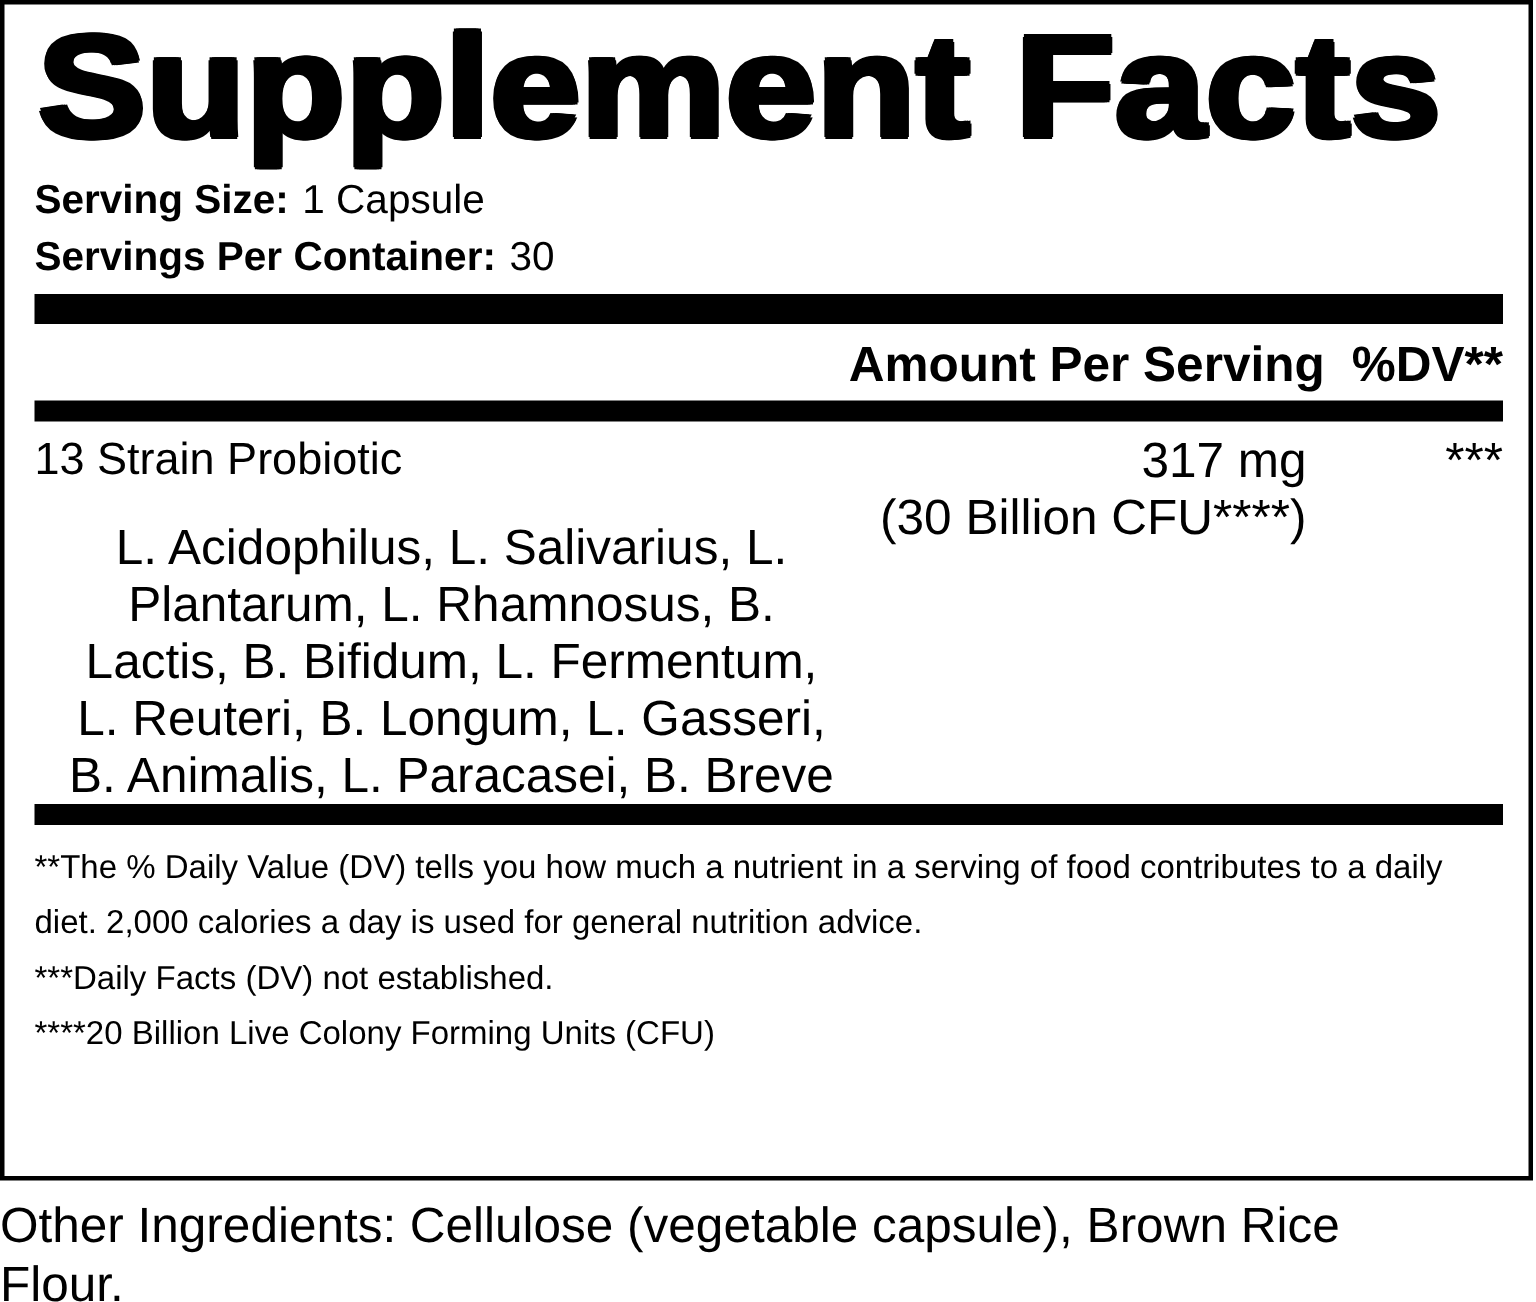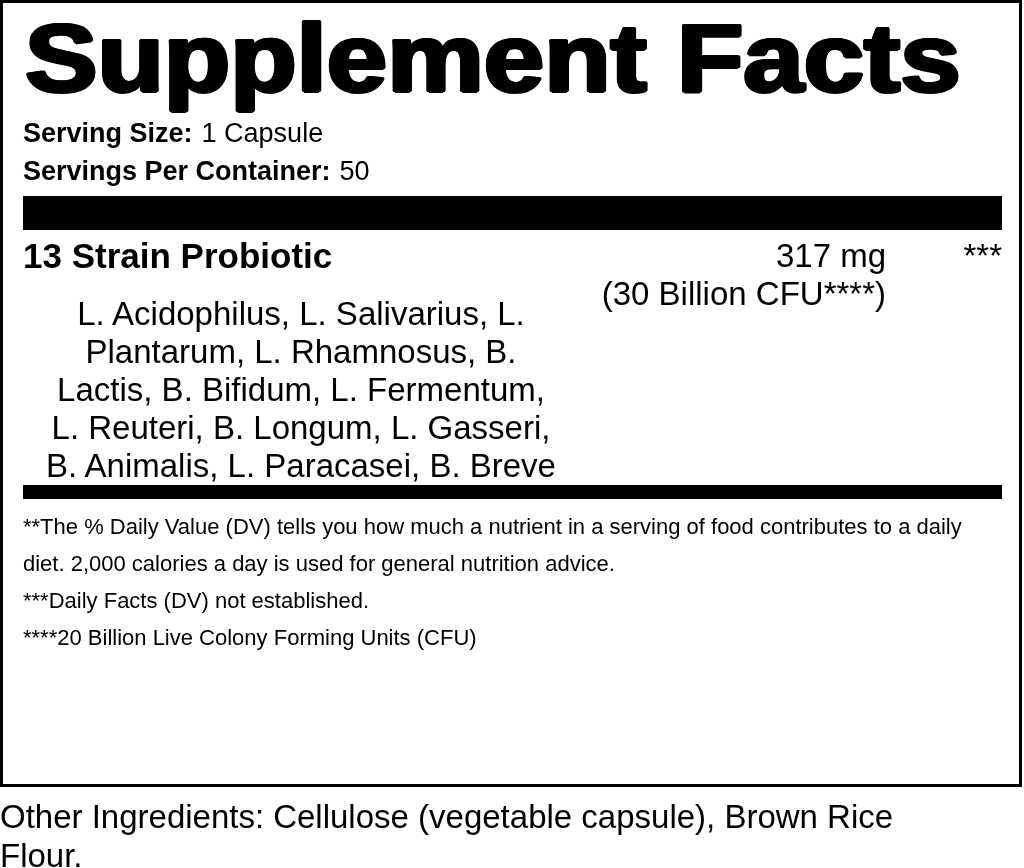--- a/index.html
+++ b/index.html
@@ -94,7 +94,7 @@
         <span class="lbl">Serving Size:</span><span>1 Capsule</span>
       </div>
       <div class="serving-line">
-        <span class="lbl">Servings Per Container:</span><span>50</span>
+        <span class="lbl">Servings Per Container:</span><span>30</span>
       </div>
     </div>
 

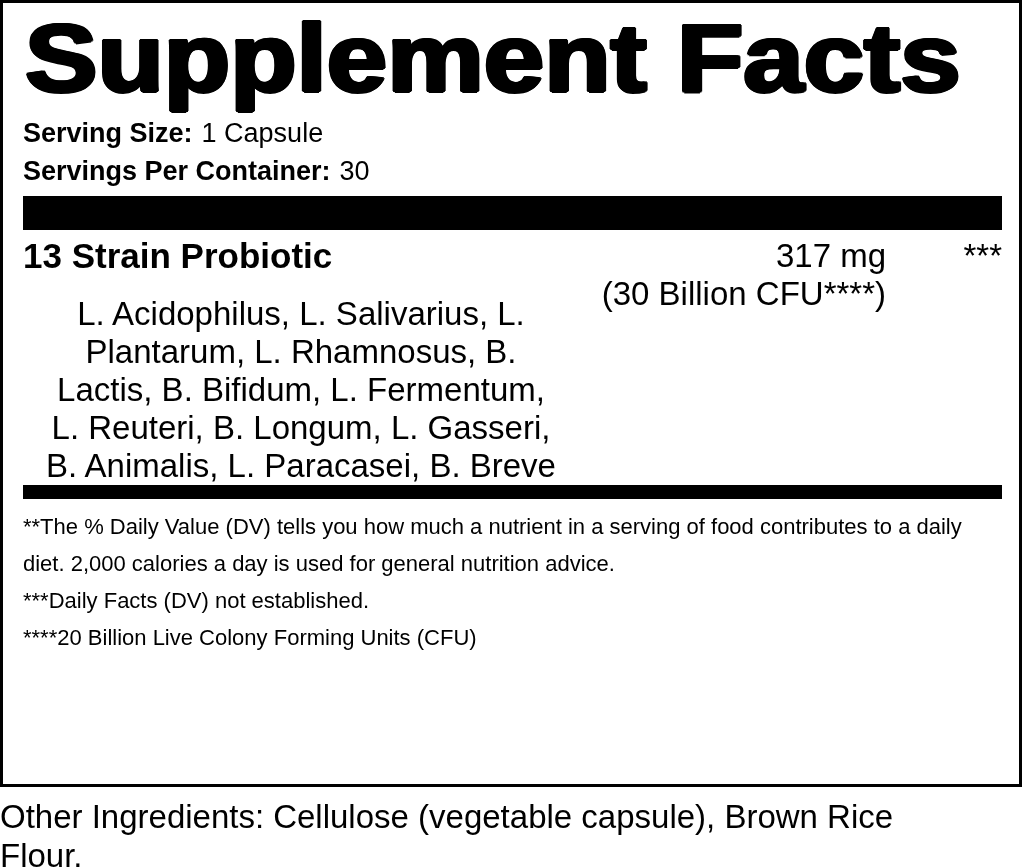--- a/index.html
+++ b/index.html
@@ -100,6 +100,10 @@
 
     <div class="bar thick"></div>
 
+    <div class="col-header">
+      <span>Amount Per Serving</span>
+      <span>%DV**</span>
+    </div>
 
     <div class="bar mid"></div>
 

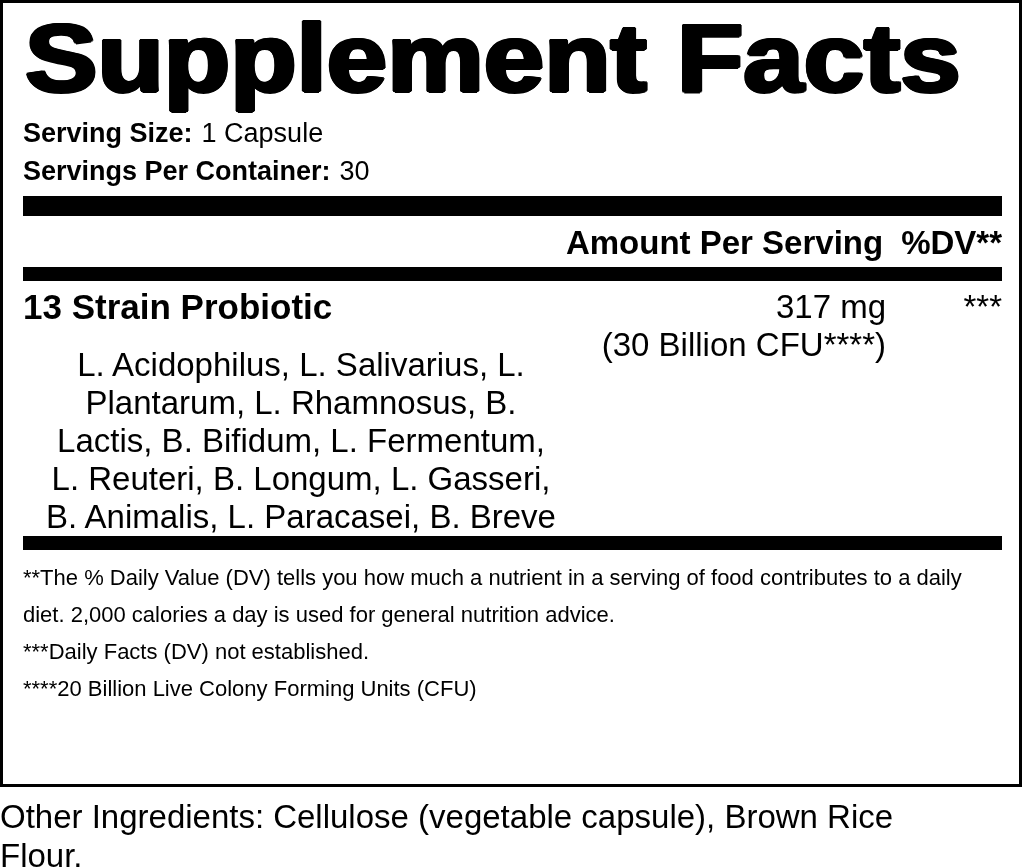--- a/index.html
+++ b/index.html
@@ -53,7 +53,7 @@
   }
 
   .nutrient { position: relative; padding-top: 7px; min-height: 238px; }
-  .nutrient-name { font-weight: bold; font-size: 35px; line-height: 38px; }
+  .nutrient-name { font-weight: normal; font-size: 30px; line-height: 38px; }
   .strains {
     max-width: 522px;
     margin: 20px 0 0 17px;

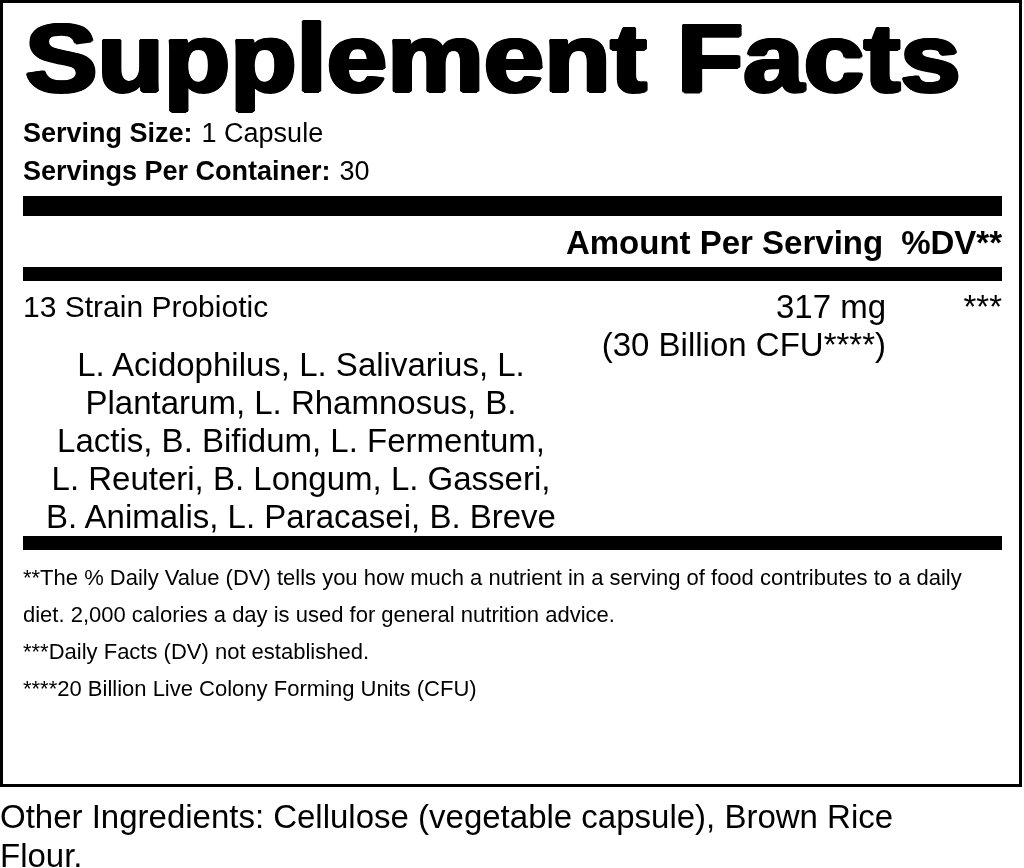--- a/index.html
+++ b/index.html
@@ -60,7 +60,7 @@
     font-size: 33px; line-height: 38px; text-align: center;
   }
   .amount-col {
-    position: absolute; top: 7px; right: 116px;
+    position: absolute; top: 7px; right: 131px;
     text-align: right; font-size: 33px; line-height: 38px;
     white-space: nowrap;
   }

